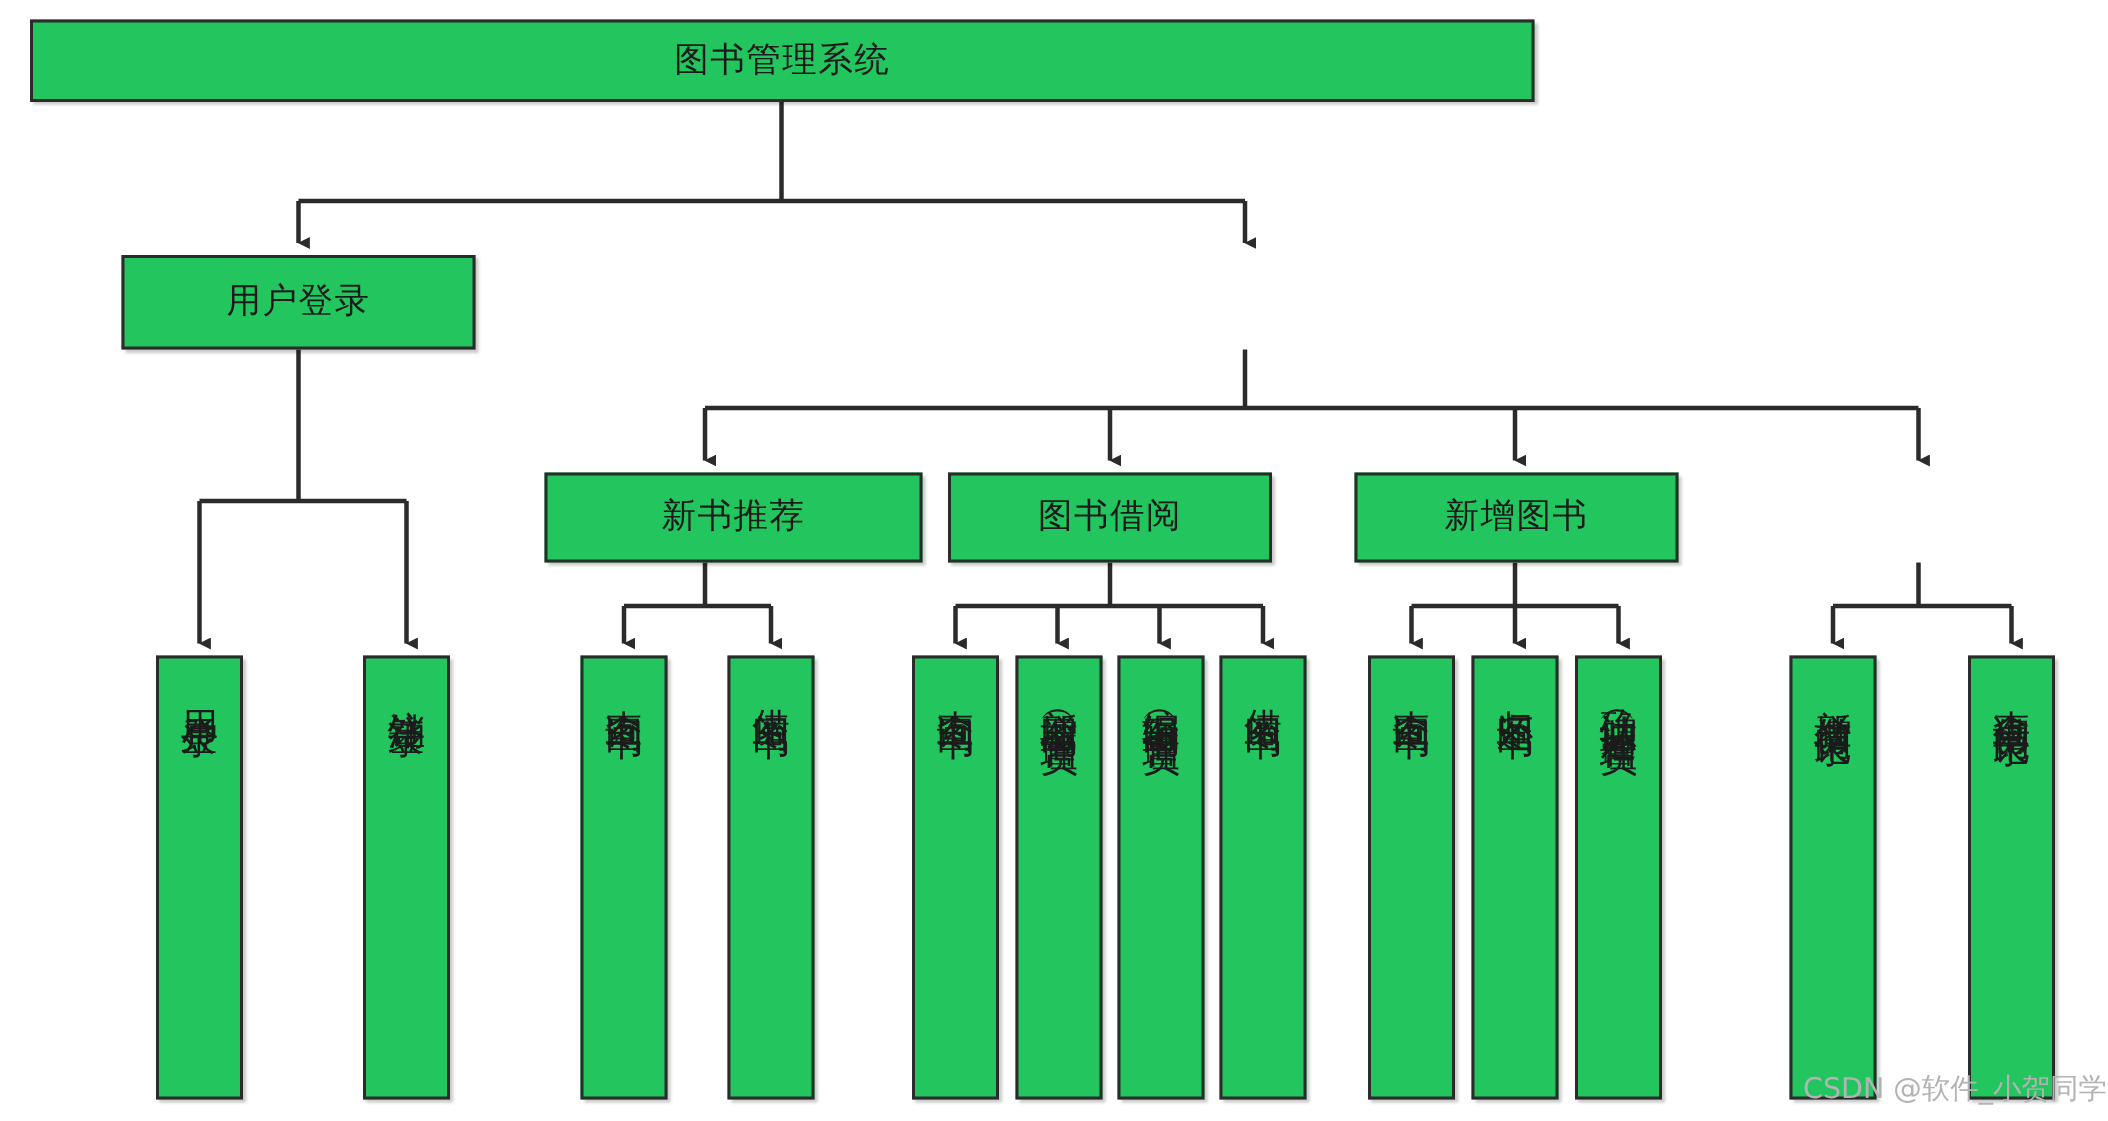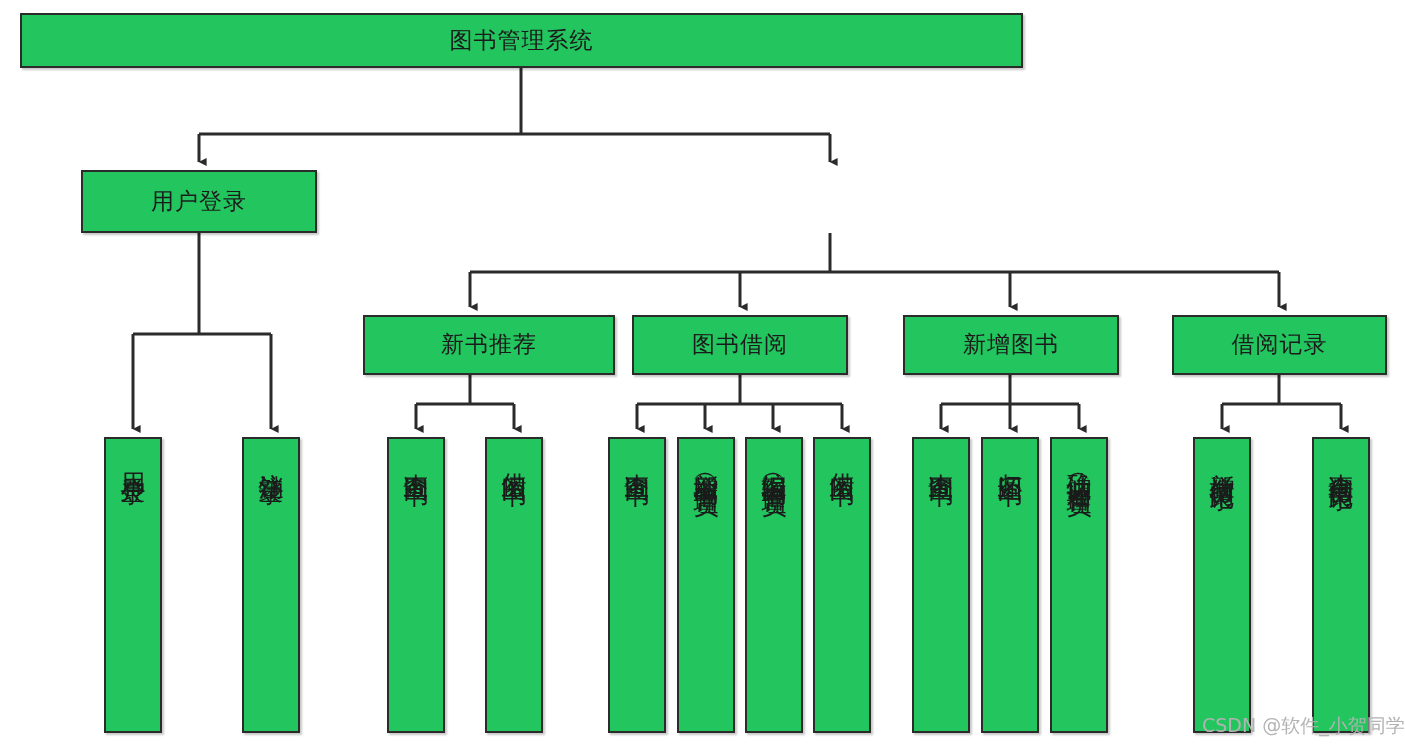--- a/index.html
+++ b/index.html
@@ -149,9 +149,6 @@
     <span class="node-label">新增图书</span>
   </div>
 
-  <div class="node horizontal" style="left:1172px; top:315px; width:215px; height:60px;">
-    <span class="node-label">借阅记录</span>
-  </div>
 
   <div class="node vertical leaf-short" style="left:104px; top:437px; width:58px; height:296px;">
     <span class="node-label">用户登录</span>

